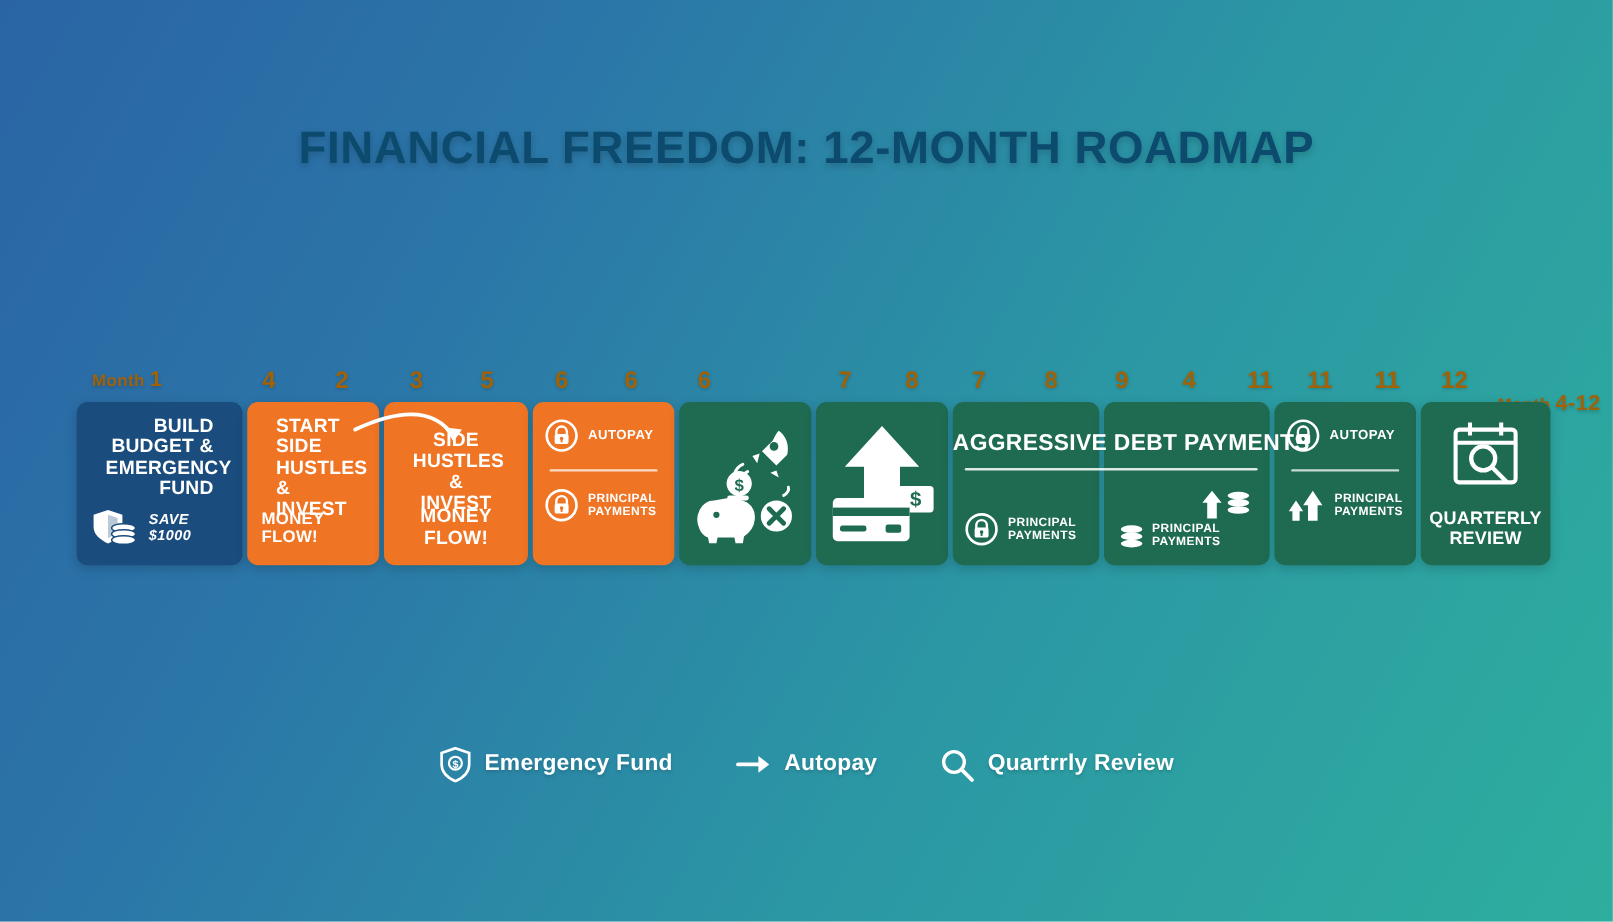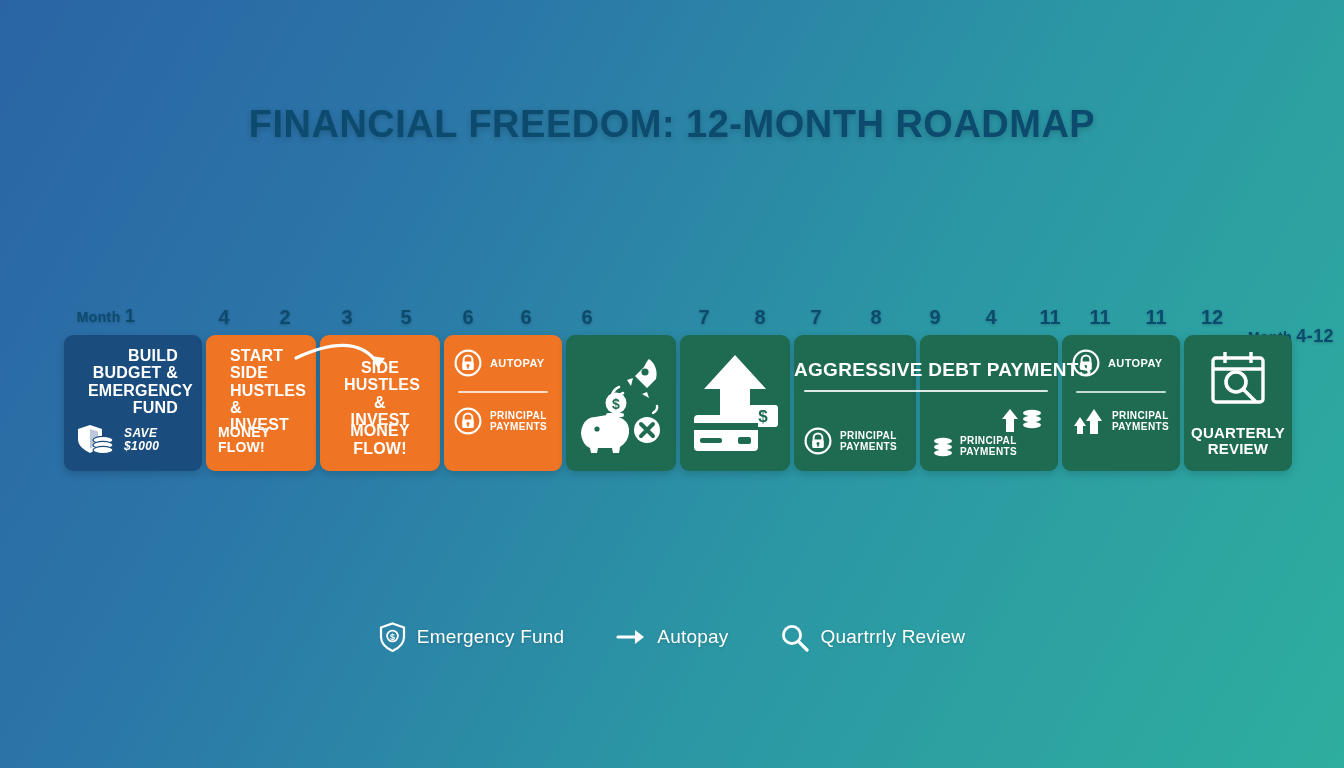--- a/index.html
+++ b/index.html
@@ -21,7 +21,7 @@
 
   .months { position:absolute; left:0; top:0; width:100%; height:26px; }
   .mnum {
-    position:absolute; color:#0c4a6e; font-weight:bold; font-size:20px;
+    position:absolute; color:#a16207; font-weight:bold; font-size:20px;
     text-shadow:0 1px 3px rgba(0,0,0,0.20); white-space:nowrap;
     transform:translateX(-50%); top:0;
   }

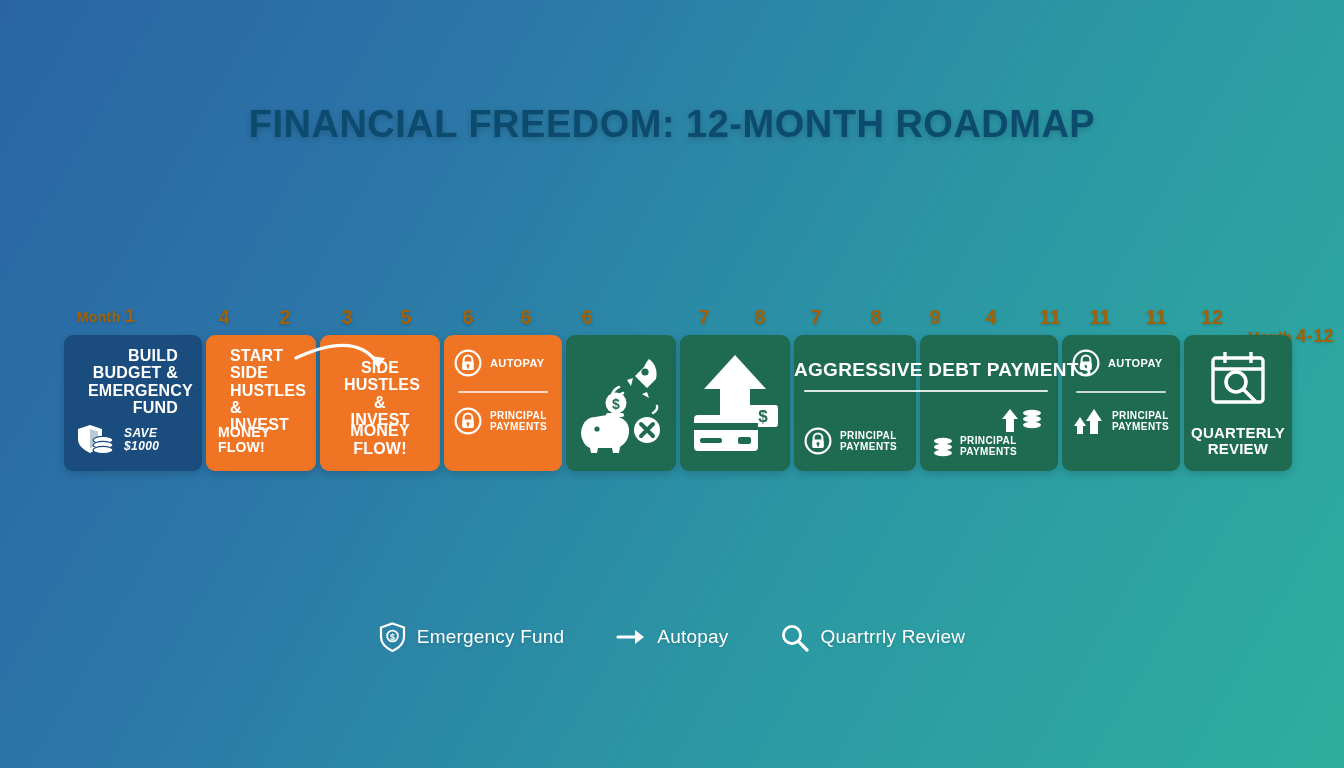--- a/index.html
+++ b/index.html
@@ -58,7 +58,7 @@
     color:#ffffff;
   }
   .leg { display:flex; align-items:center; gap:11px; }
-  .leg .txt { font-size:19px; font-weight:normal; letter-spacing:0.2px;
+  .leg .txt { font-size:19px; font-weight:bold; letter-spacing:0.2px;
               text-shadow:0 1px 3px rgba(0,0,0,0.18); }
 
   svg { display:block; }

